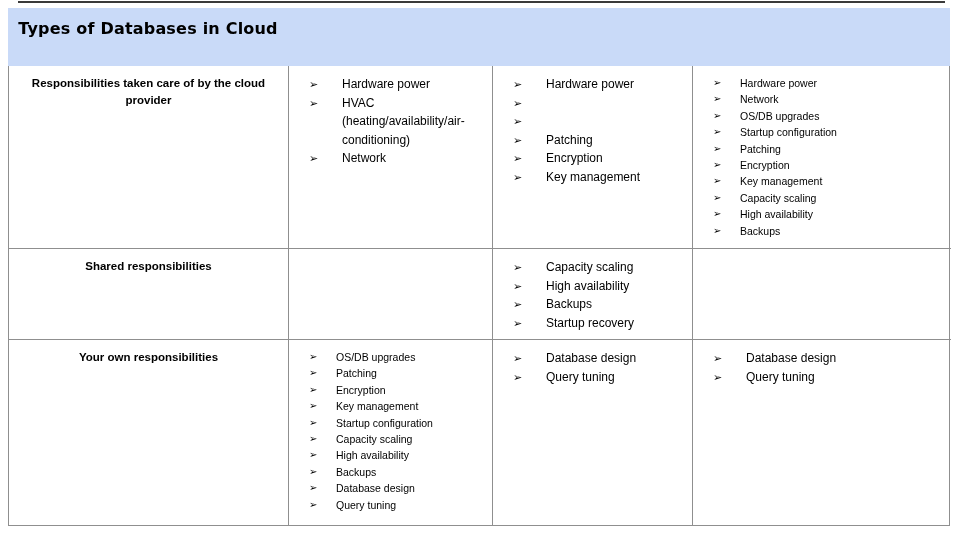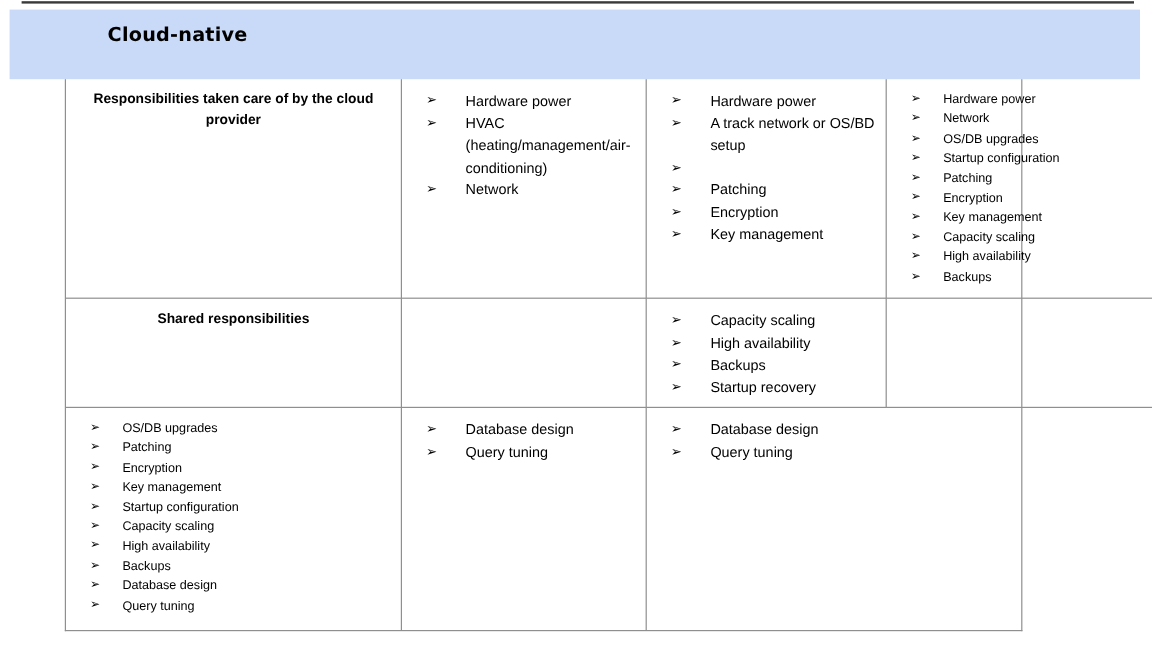--- a/index.html
+++ b/index.html
@@ -73,6 +73,7 @@
 <div class="sheet">
 
   <div class="header-band">
+    <div class="header-cell">Types of Databases in Cloud</div>
     <div class="header-cell">Cloud-native</div>
   </div>
 

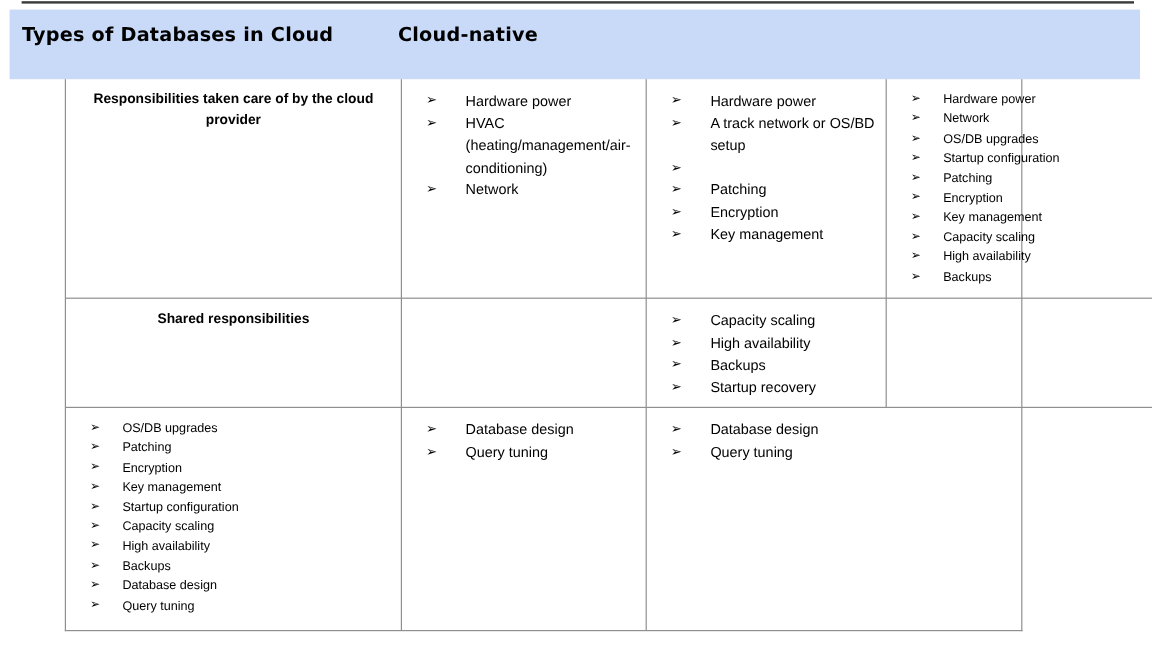--- a/index.html
+++ b/index.html
@@ -74,7 +74,6 @@
 
   <div class="header-band">
     <div class="header-cell">Types of Databases in Cloud</div>
-    <div class="header-cell">Cloud-native</div>
   </div>
 
   <div class="body-table">

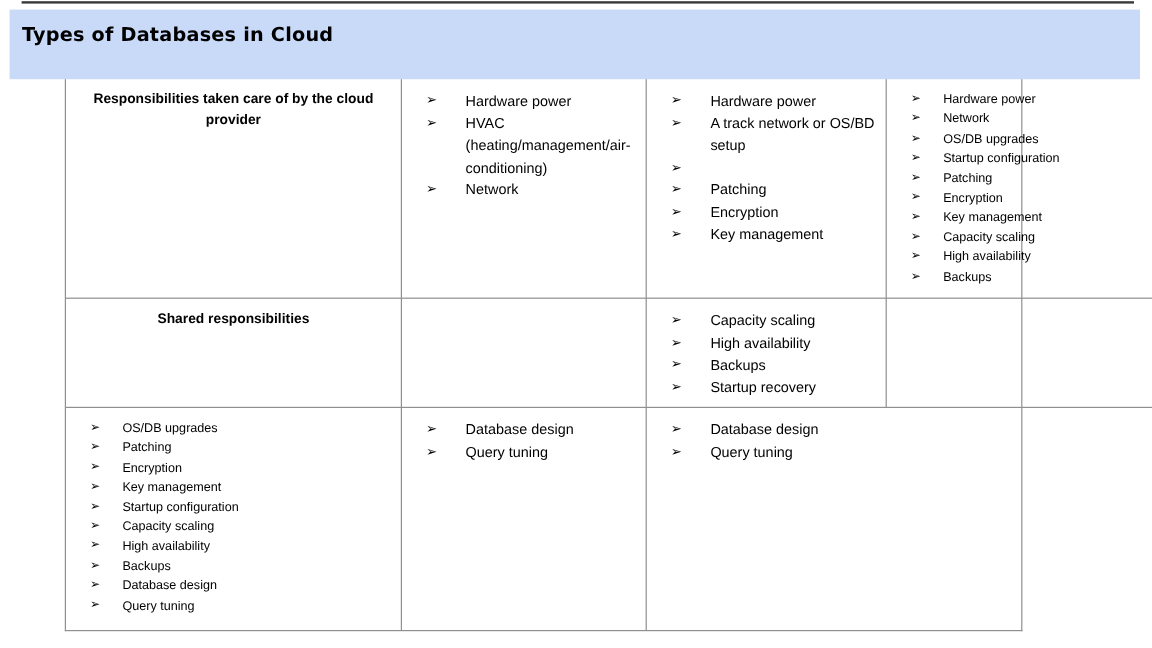--- a/index.html
+++ b/index.html
@@ -35,7 +35,7 @@
     display:grid;grid-template-columns:280px 204px 200px 258px;
     grid-template-rows:183px 91px 185px;
     border:1px solid var(--border);border-top:none;
-    box-sizing:border-box;width:798px;margin-left:46px;
+    box-sizing:border-box;width:942px;
   }
   .cell{
     box-sizing:border-box;overflow:hidden;

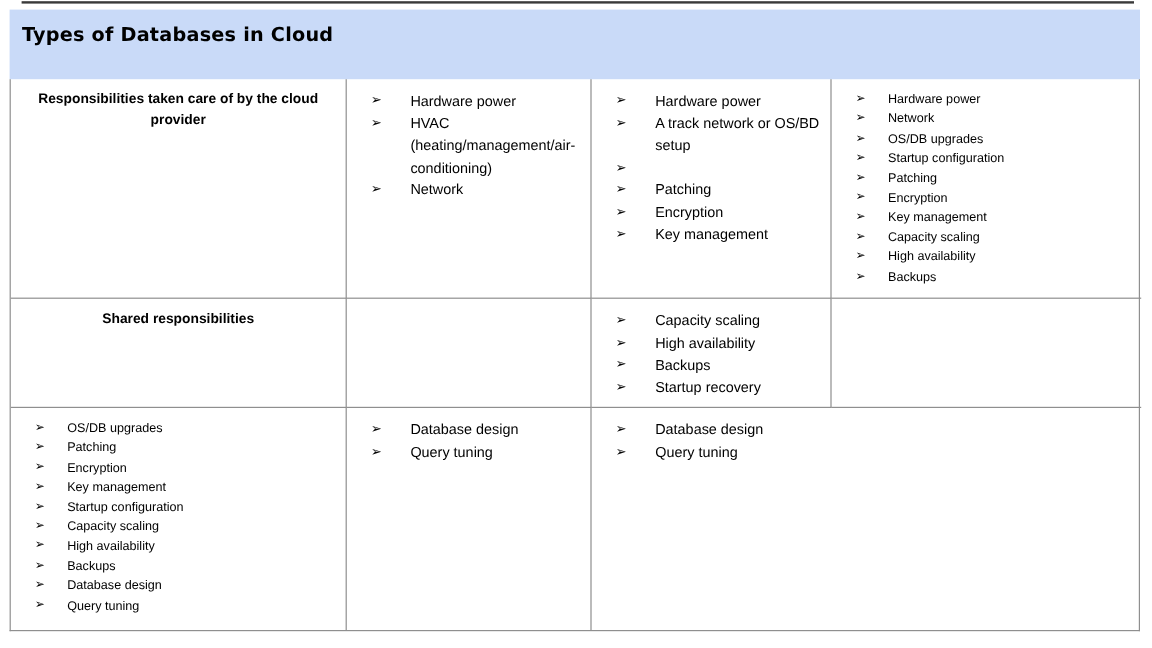--- a/index.html
+++ b/index.html
@@ -87,7 +87,7 @@
           </li>
           <li>
             <span class="bullet">➢</span>
-            <span class="item-text">HVAC (heating/management/air-conditioning)</span>
+            <span class="item-text">HVAC (heating/availability/air-conditioning)</span>
           </li>
           <li>
             <span class="bullet">➢</span>

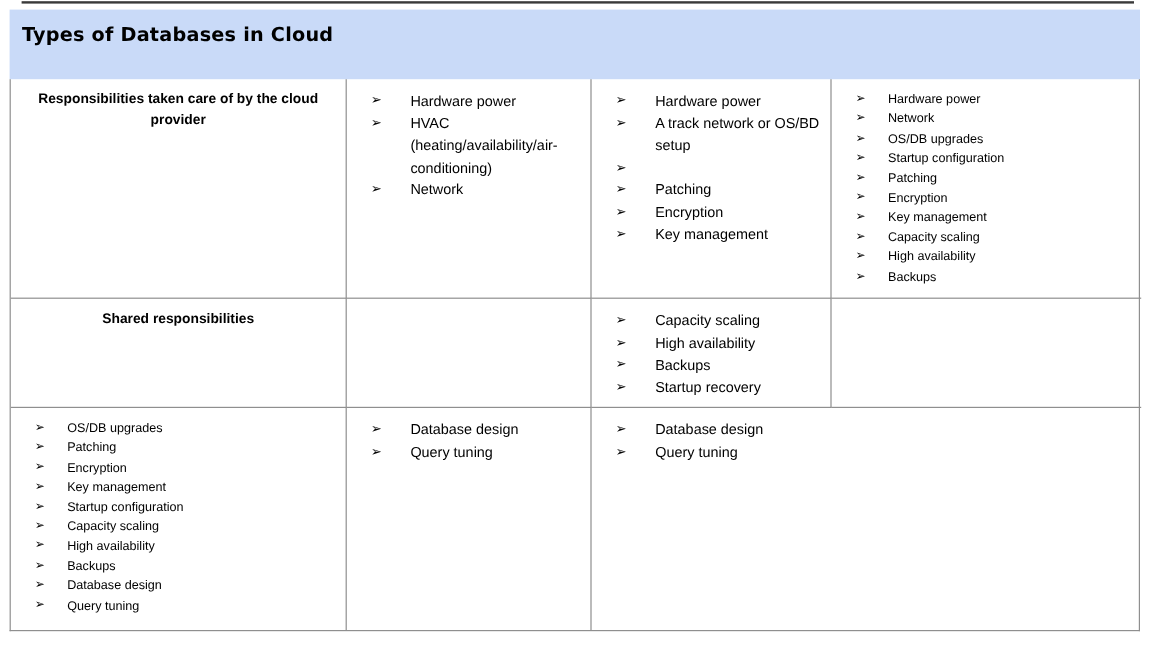--- a/index.html
+++ b/index.html
@@ -103,7 +103,6 @@
           </li>
           <li>
             <span class="bullet">➢</span>
-            <span class="item-text">A track network or OS/BD setup</span>
           </li>
           <li>
             <span class="bullet">➢</span>

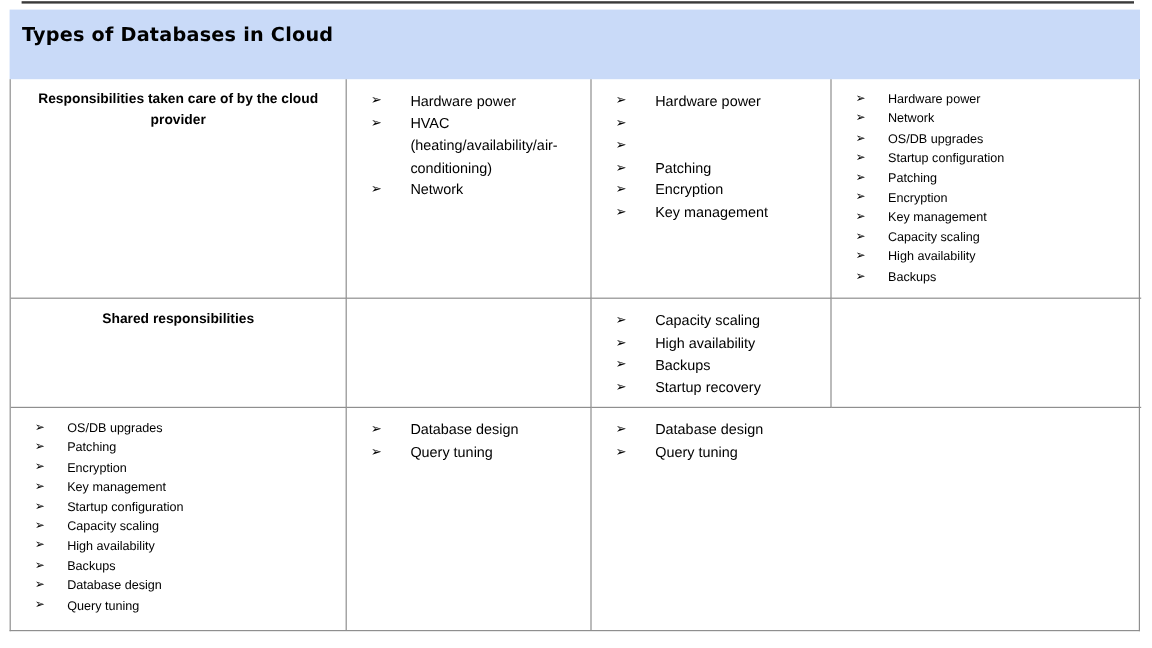--- a/index.html
+++ b/index.html
@@ -188,6 +188,7 @@
         </ul>
       </div>
       <div class="cell last-col"></div>
+      <div class="cell label-cell last-row">Your own responsibilities</div>
       <div class="cell last-row">
         <ul class="bullet-list small">
           <li>

